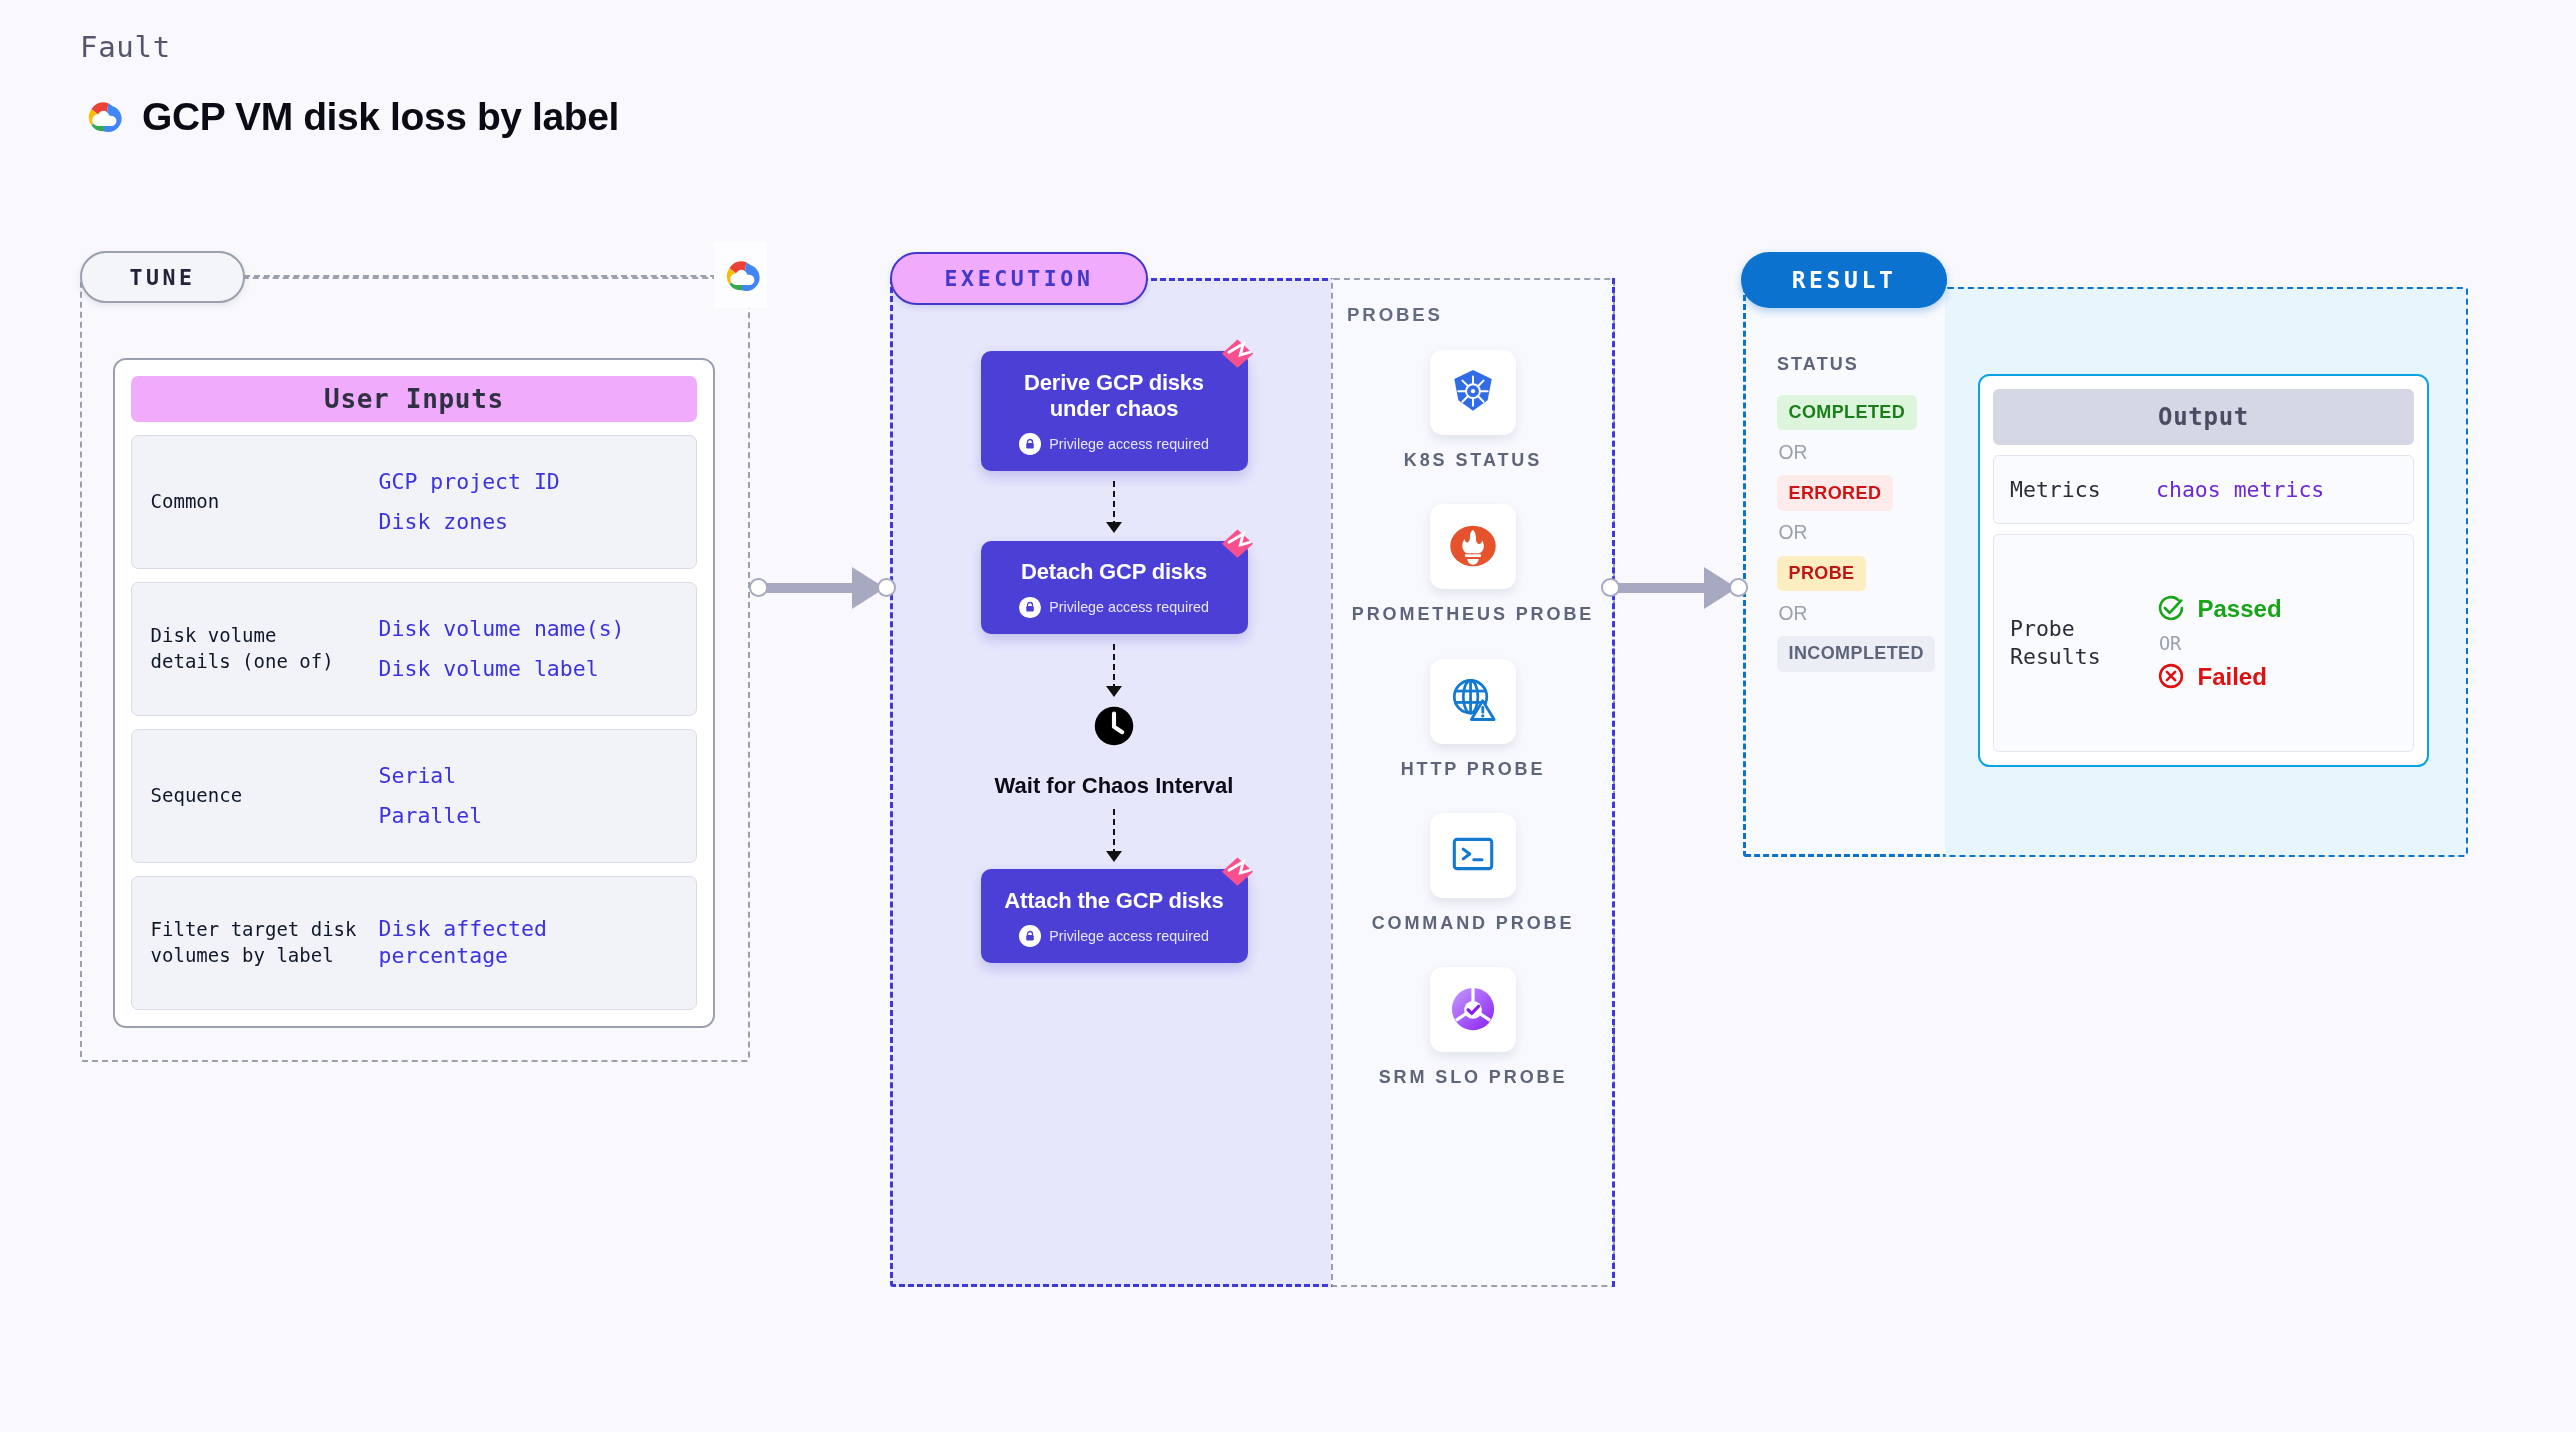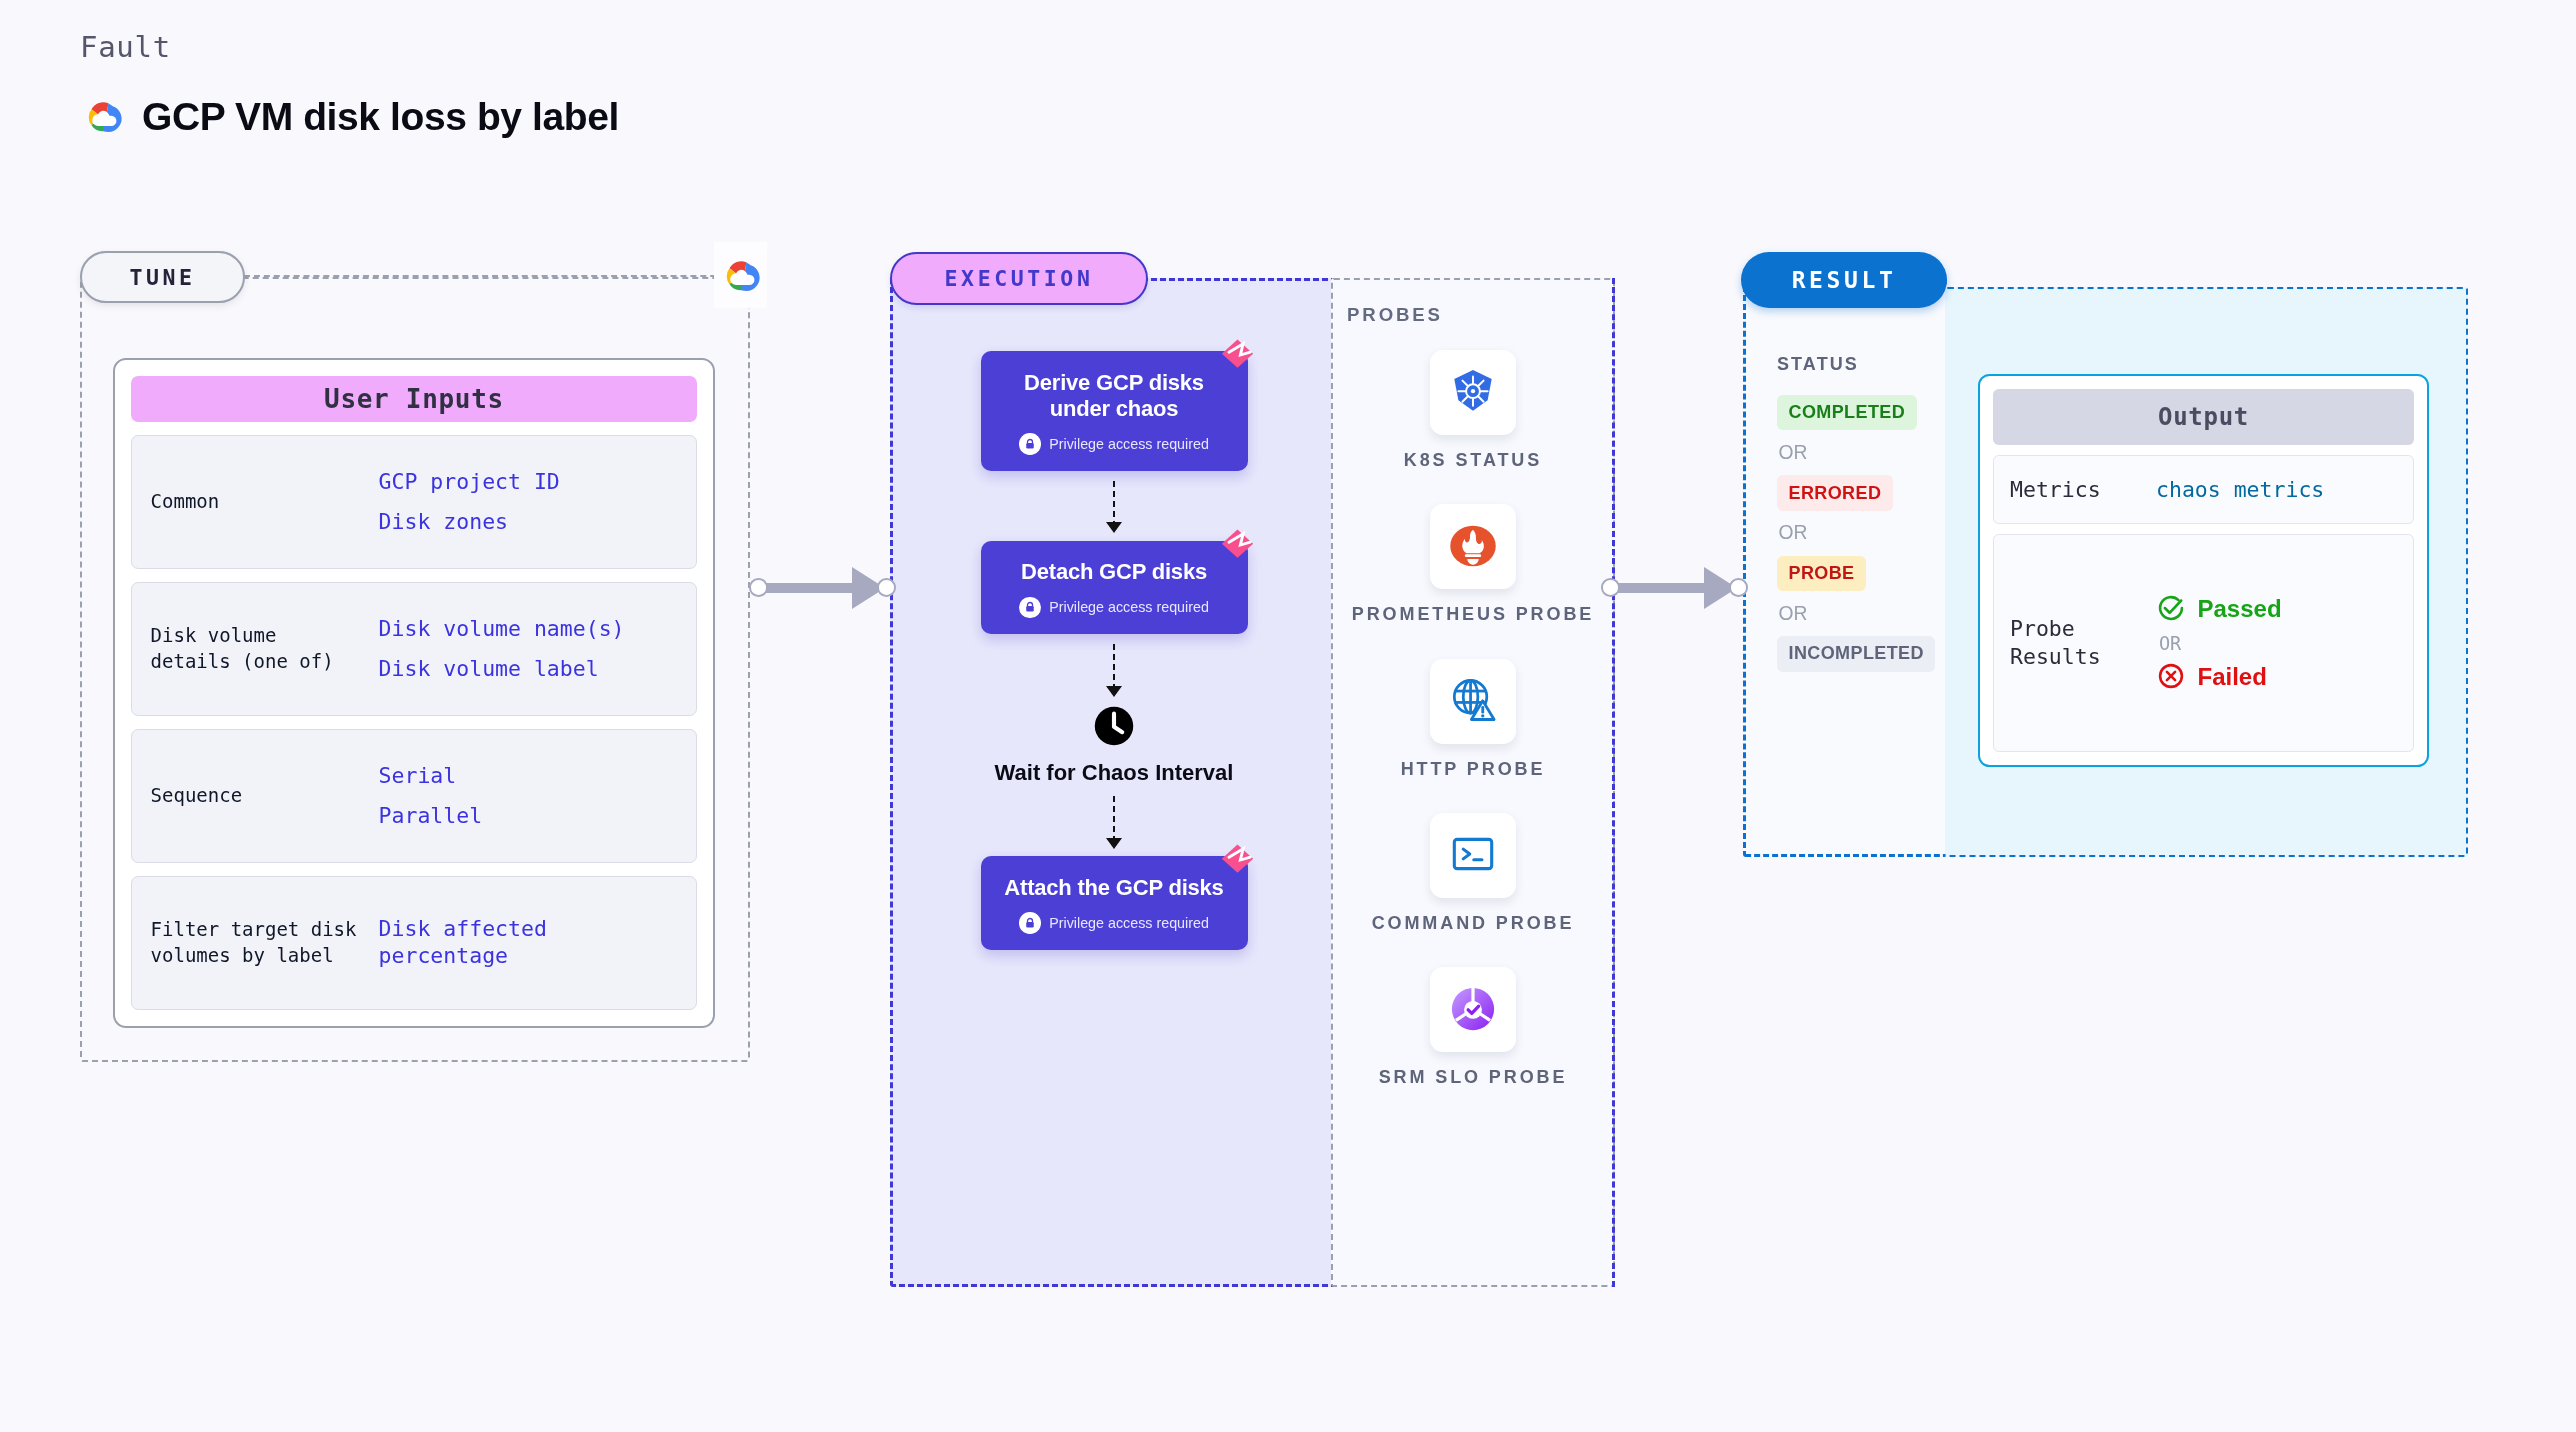--- a/index.html
+++ b/index.html
@@ -229,7 +229,7 @@
     line-height:1.3;
   }
   .out-val-link {
-    font-family:"DejaVu Sans Mono", monospace; font-size:21.5px; color:#0369a1;
+    font-family:"DejaVu Sans Mono", monospace; font-size:21.5px; color:#6d28d9;
   }
   .out-results { display:flex; flex-direction:column; gap:7.2px; }
   .res-line { display:flex; align-items:center; gap:11.5px; }

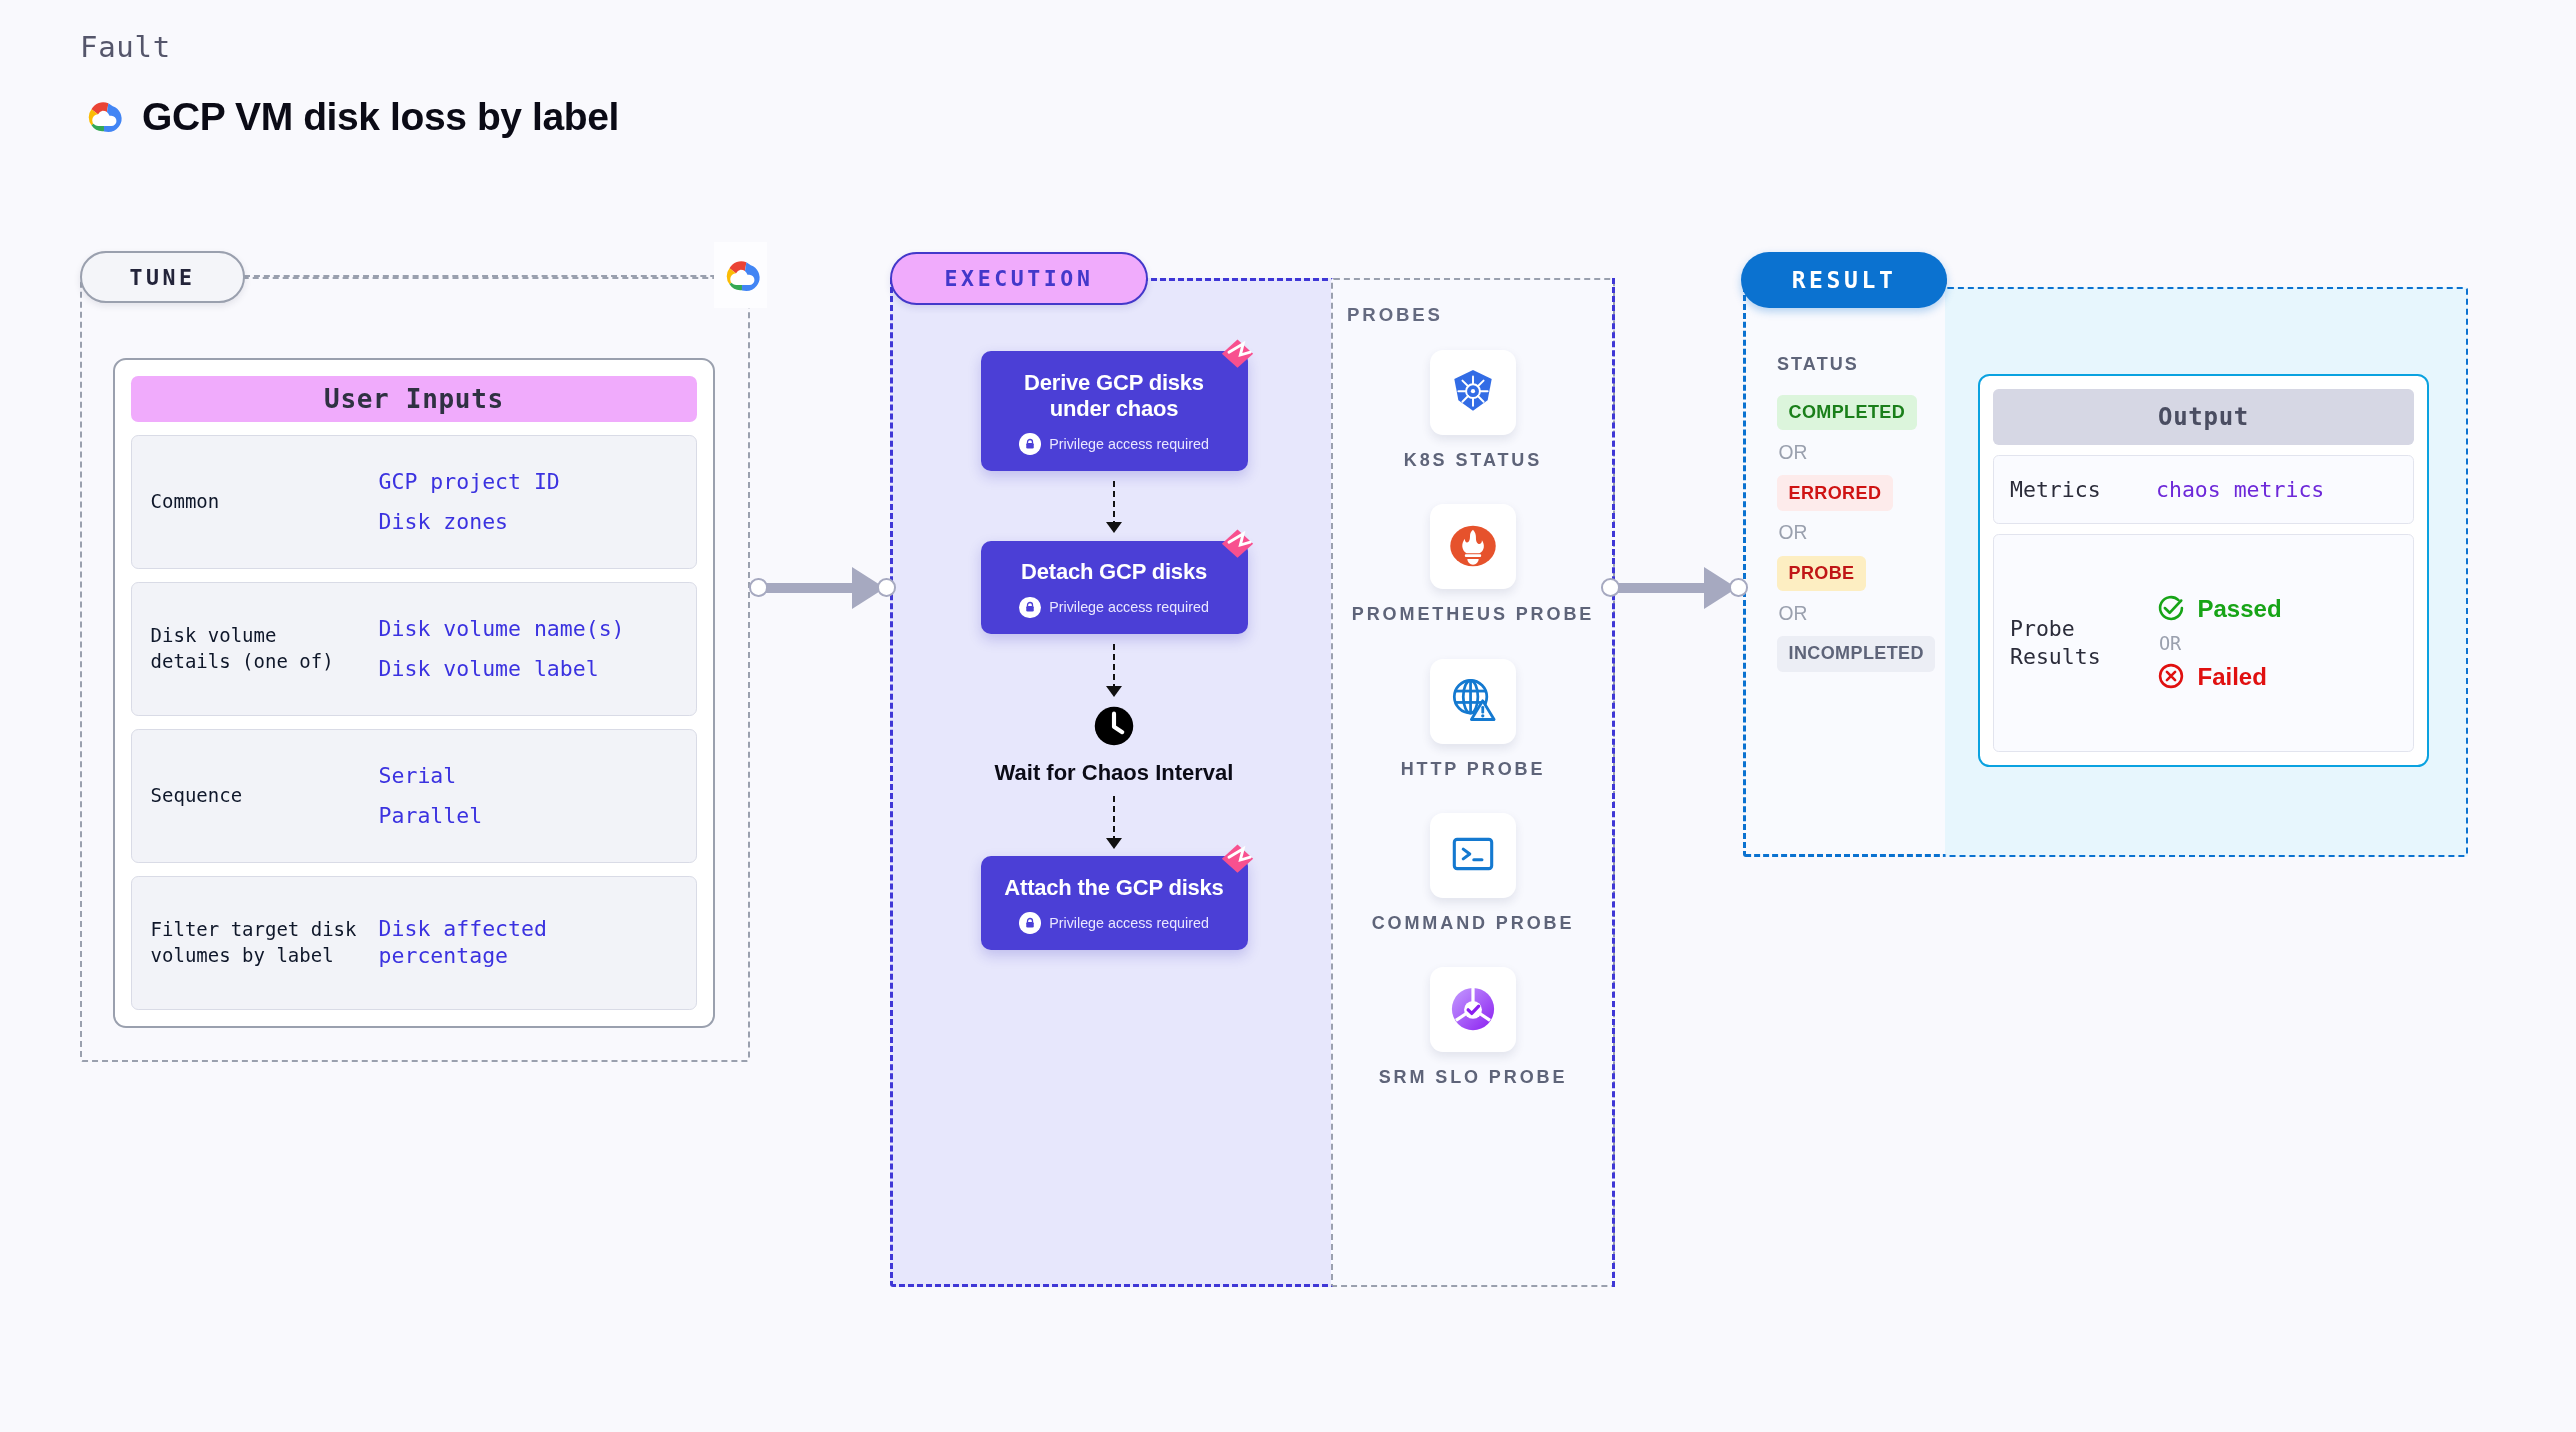--- a/index.html
+++ b/index.html
@@ -153,7 +153,7 @@
   .wait-node { display:flex; flex-direction:column; align-items:center; }
   .clock-icon { width:44px; height:44px; }
   .wait-label {
-    margin-top:12px; font-size:22px; font-weight:800; color:#0b0b16;
+    margin-top:25px; font-size:22px; font-weight:800; color:#0b0b16;
     text-align:center; line-height:1.18; font-family:"Liberation Sans", sans-serif;
   }
 

